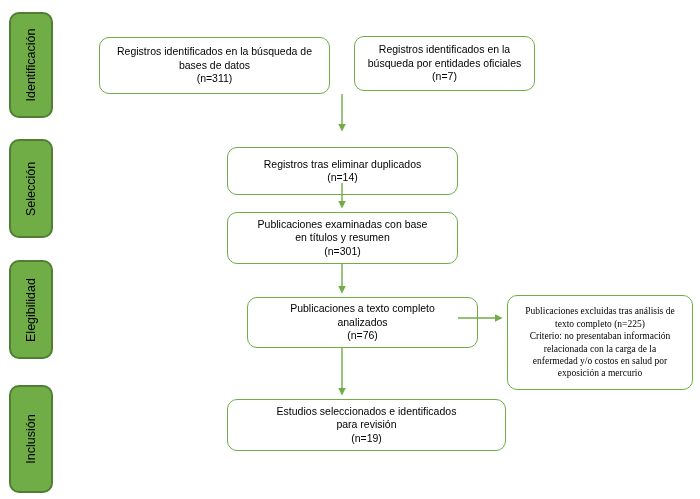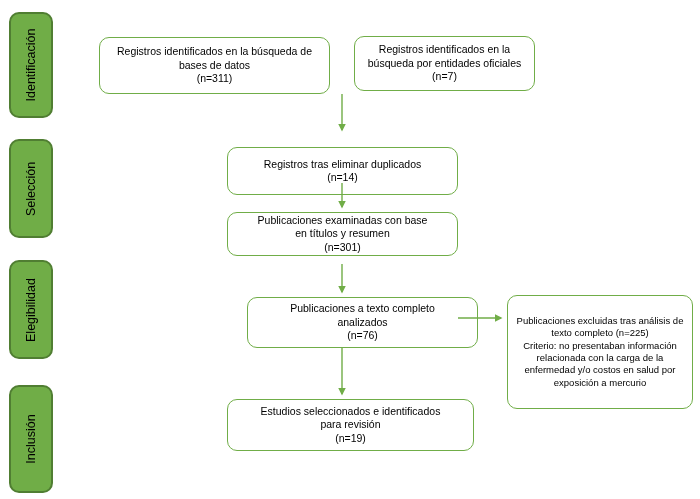--- a/index.html
+++ b/index.html
@@ -93,7 +93,7 @@
 (n=14)</span>
   </div>
 
-  <div class="fbox" style="left:227px; top:212px; width:231px; height:44px;">
+  <div class="fbox" style="left:227px; top:212px; width:231px; height:52px;">
     <span class="btext">Publicaciones examinadas con base
 en títulos y resumen
 (n=301)</span>

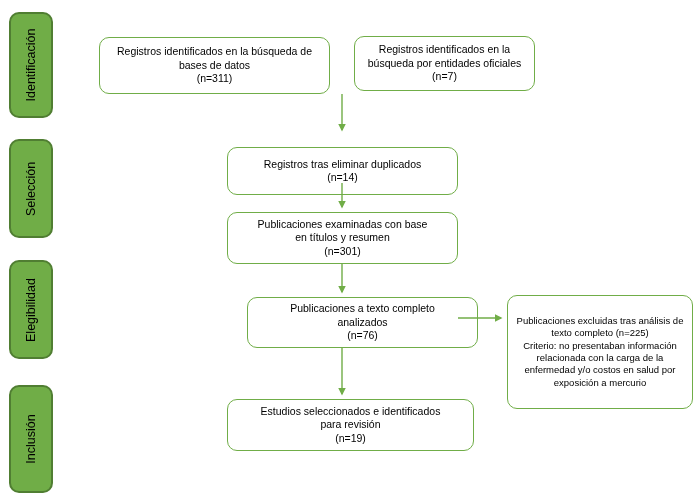--- a/index.html
+++ b/index.html
@@ -105,7 +105,7 @@
 (n=76)</span>
   </div>
 
-  <div class="fbox small" style="left:507px; top:295px; width:186px; height:114px;">
+  <div class="fbox small" style="left:507px; top:295px; width:186px; height:95px;font-family:Liberation Serif, serif;">
     <span class="btext">Publicaciones excluidas tras análisis de
 texto completo (n=225)
 Criterio: no presentaban información

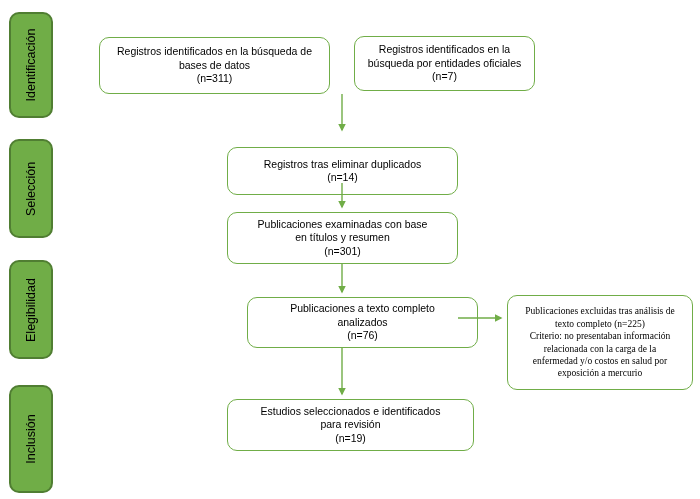--- a/index.html
+++ b/index.html
@@ -114,7 +114,7 @@
 exposición a mercurio</span>
   </div>
 
-  <div class="fbox" style="left:227px; top:399px; width:247px; height:52px;">
+  <div class="fbox" style="left:227px; top:399px; width:279px; height:52px;">
     <span class="btext">Estudios seleccionados e identificados
 para revisión
 (n=19)</span>

